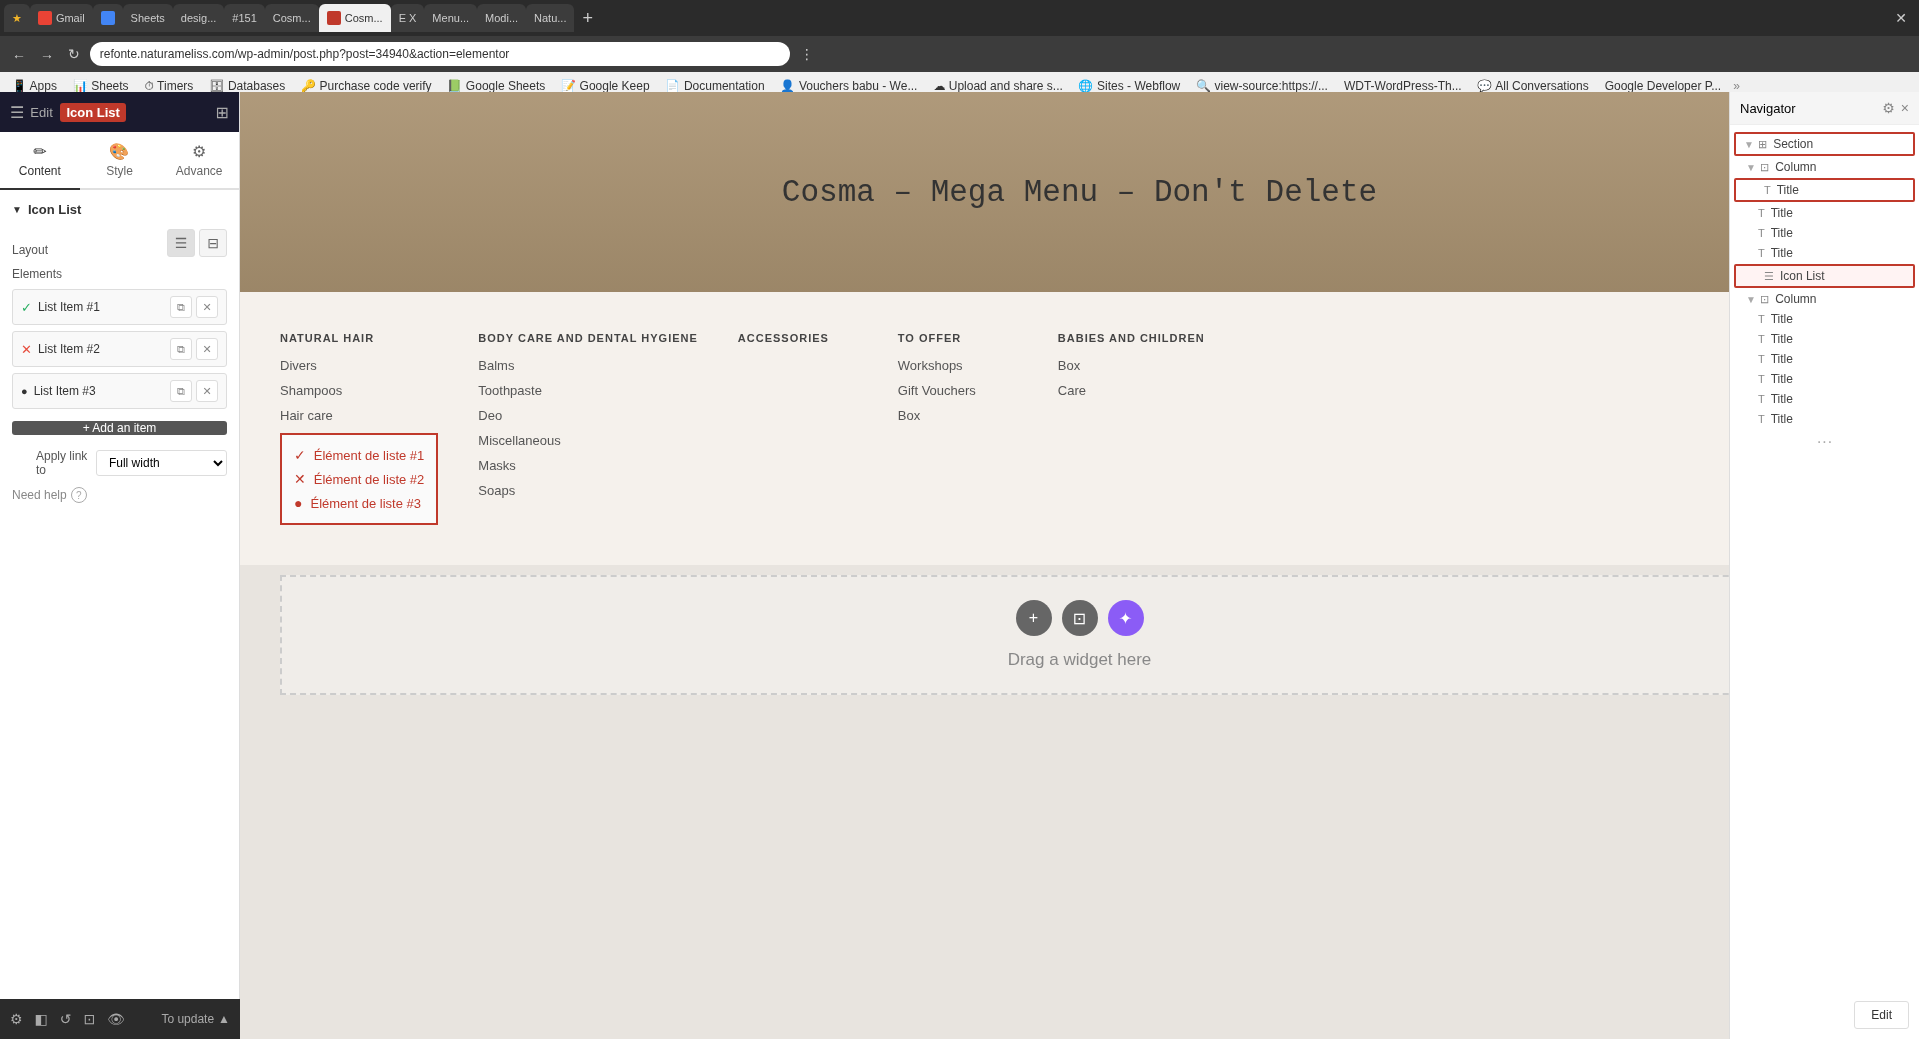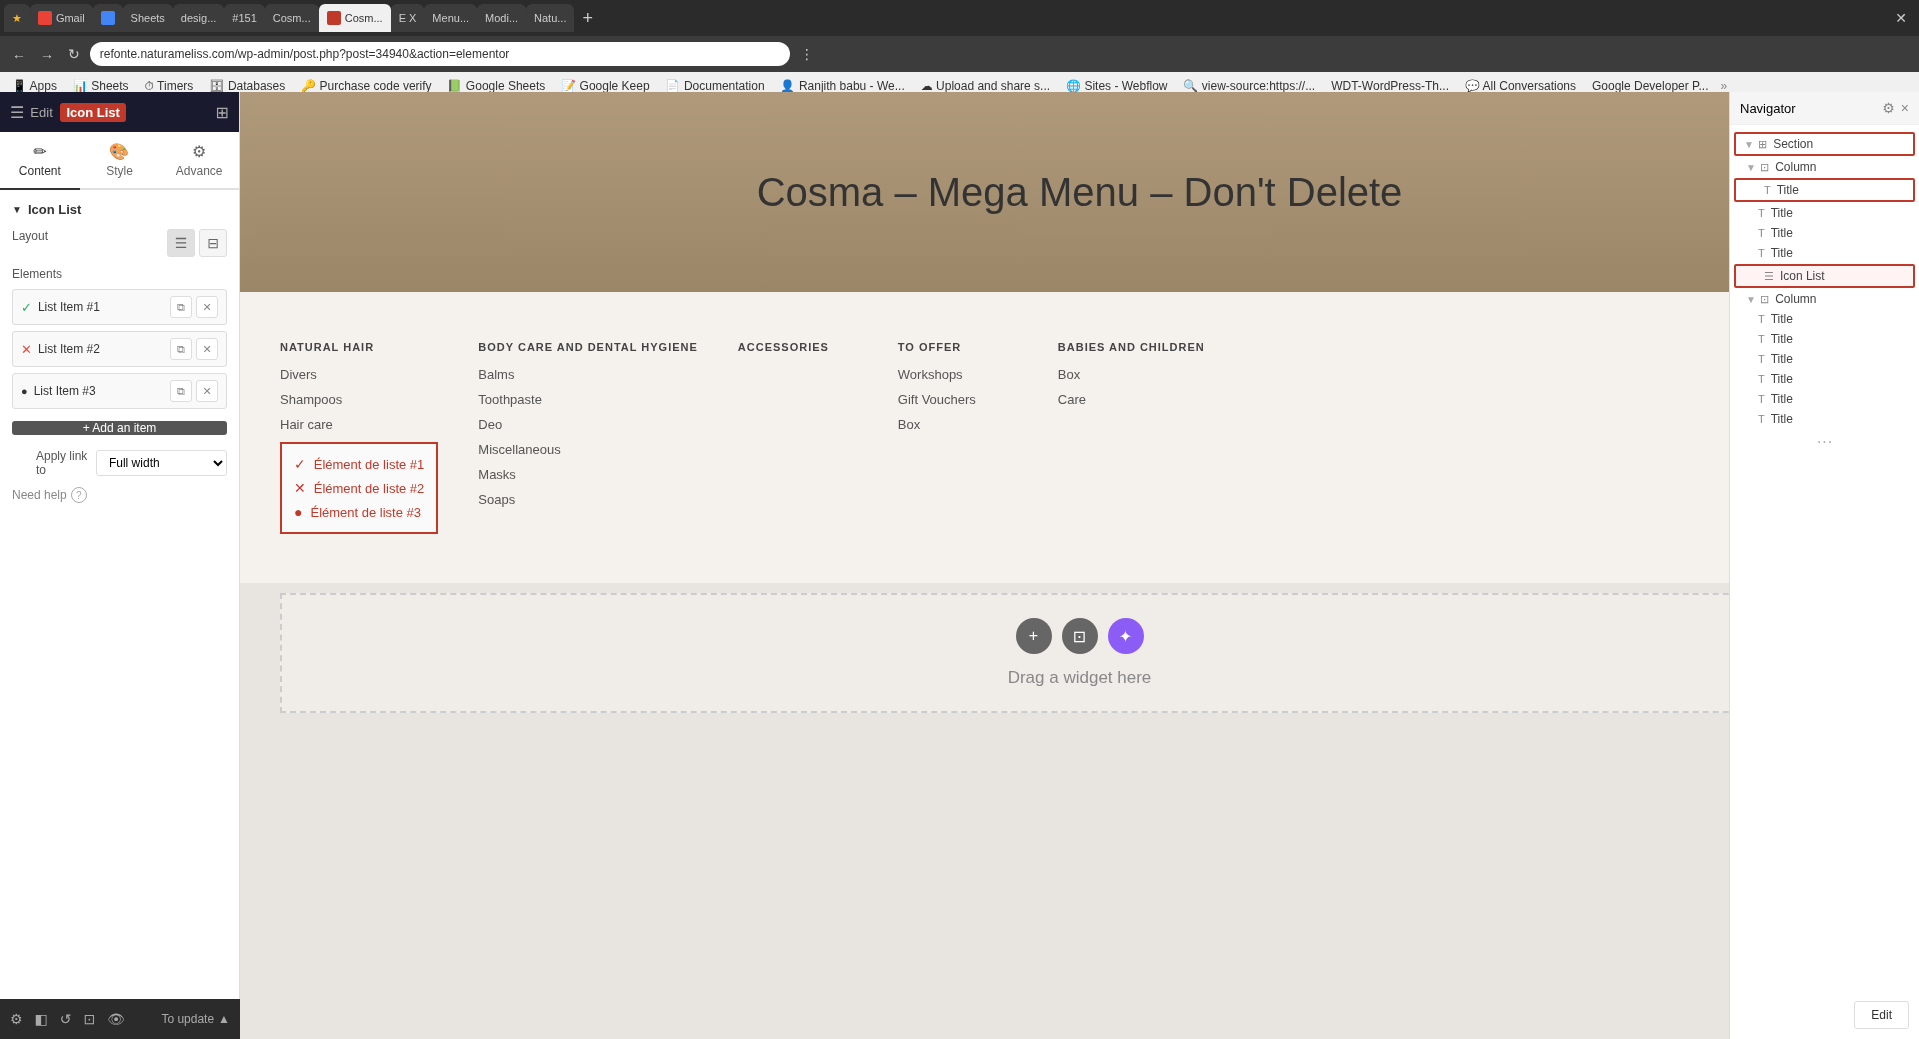--- a/index.html
+++ b/index.html
@@ -493,7 +493,7 @@
     <span class="bookmark-item">📗 Google Sheets</span>
     <span class="bookmark-item">📝 Google Keep</span>
     <span class="bookmark-item">📄 Documentation</span>
-    <span class="bookmark-item">👤 Ranjith babu - We...</span>
+    <span class="bookmark-item">👤 Vouchers babu - We...</span>
     <span class="bookmark-item">☁ Upload and share s...</span>
     <span class="bookmark-item">🌐 Sites - Webflow</span>
     <span class="bookmark-item">🔍 view-source:https://...</span>

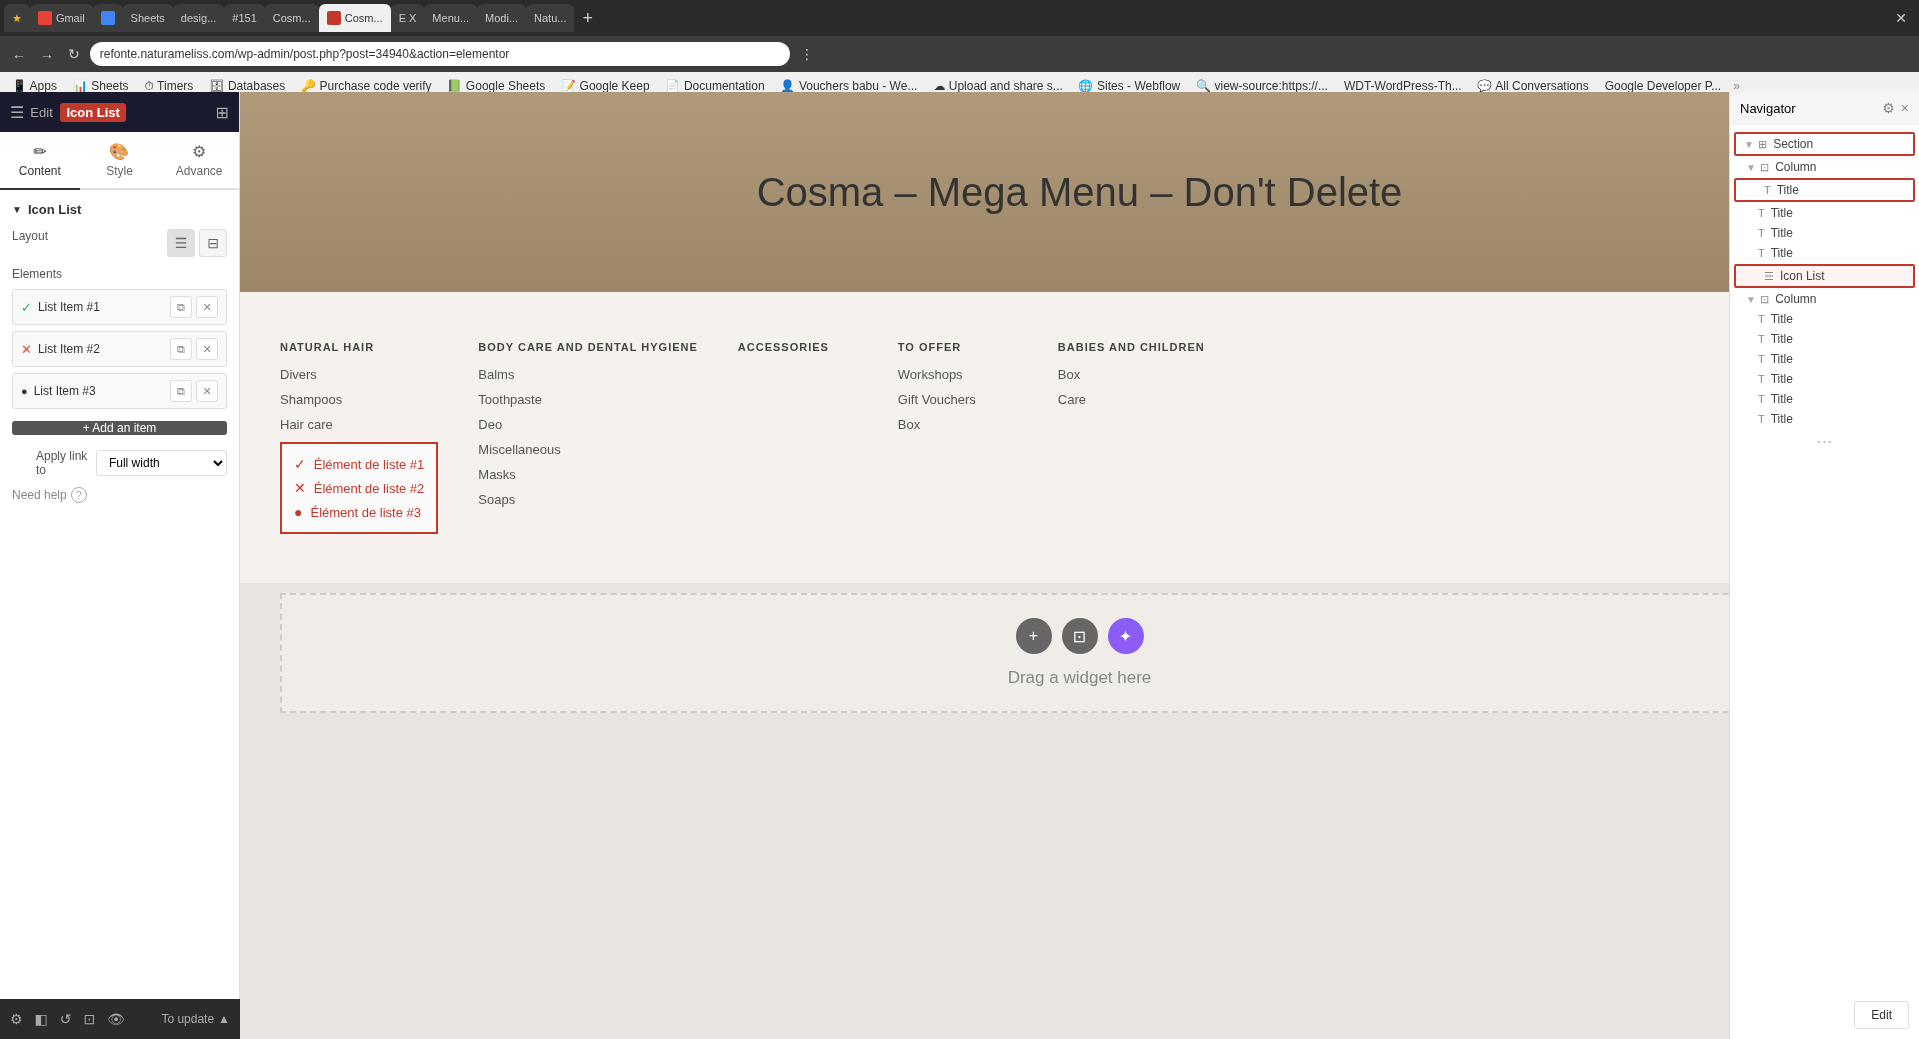--- a/index.html
+++ b/index.html
@@ -265,8 +265,8 @@
       background-color: #a89070;
     }
     .page-title-text {
-      font-family: Liberation Sans, sans-serif;
-      font-size: 40px;
+      font-family: Liberation Mono, monospace;
+      font-size: 31px;
       color: #333;
       font-weight: normal;
     }

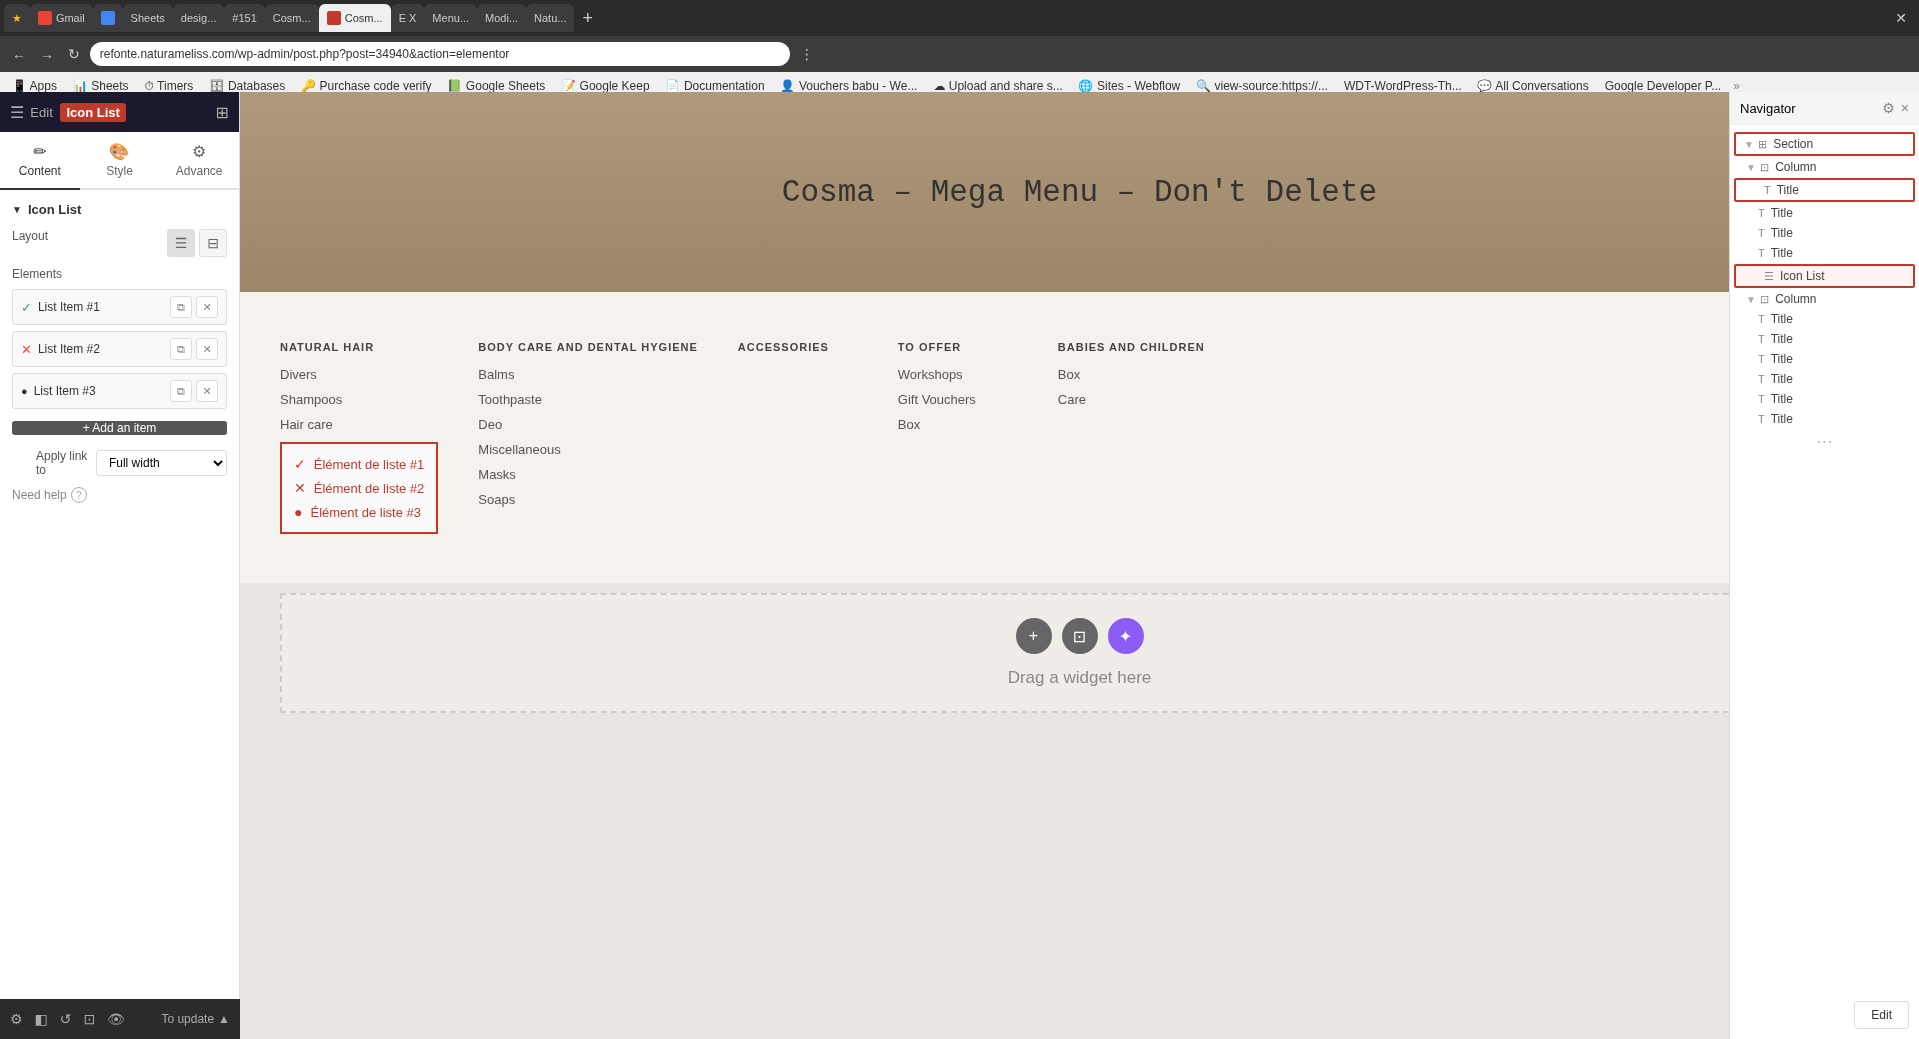--- a/index.html
+++ b/index.html
@@ -157,7 +157,7 @@
     .section-title .arrow { font-size: 10px; }
     .form-row {
       display: flex;
-      align-items: flex-start;
+      align-items: flex-end;
       justify-content: space-between;
       margin-bottom: 10px;
     }

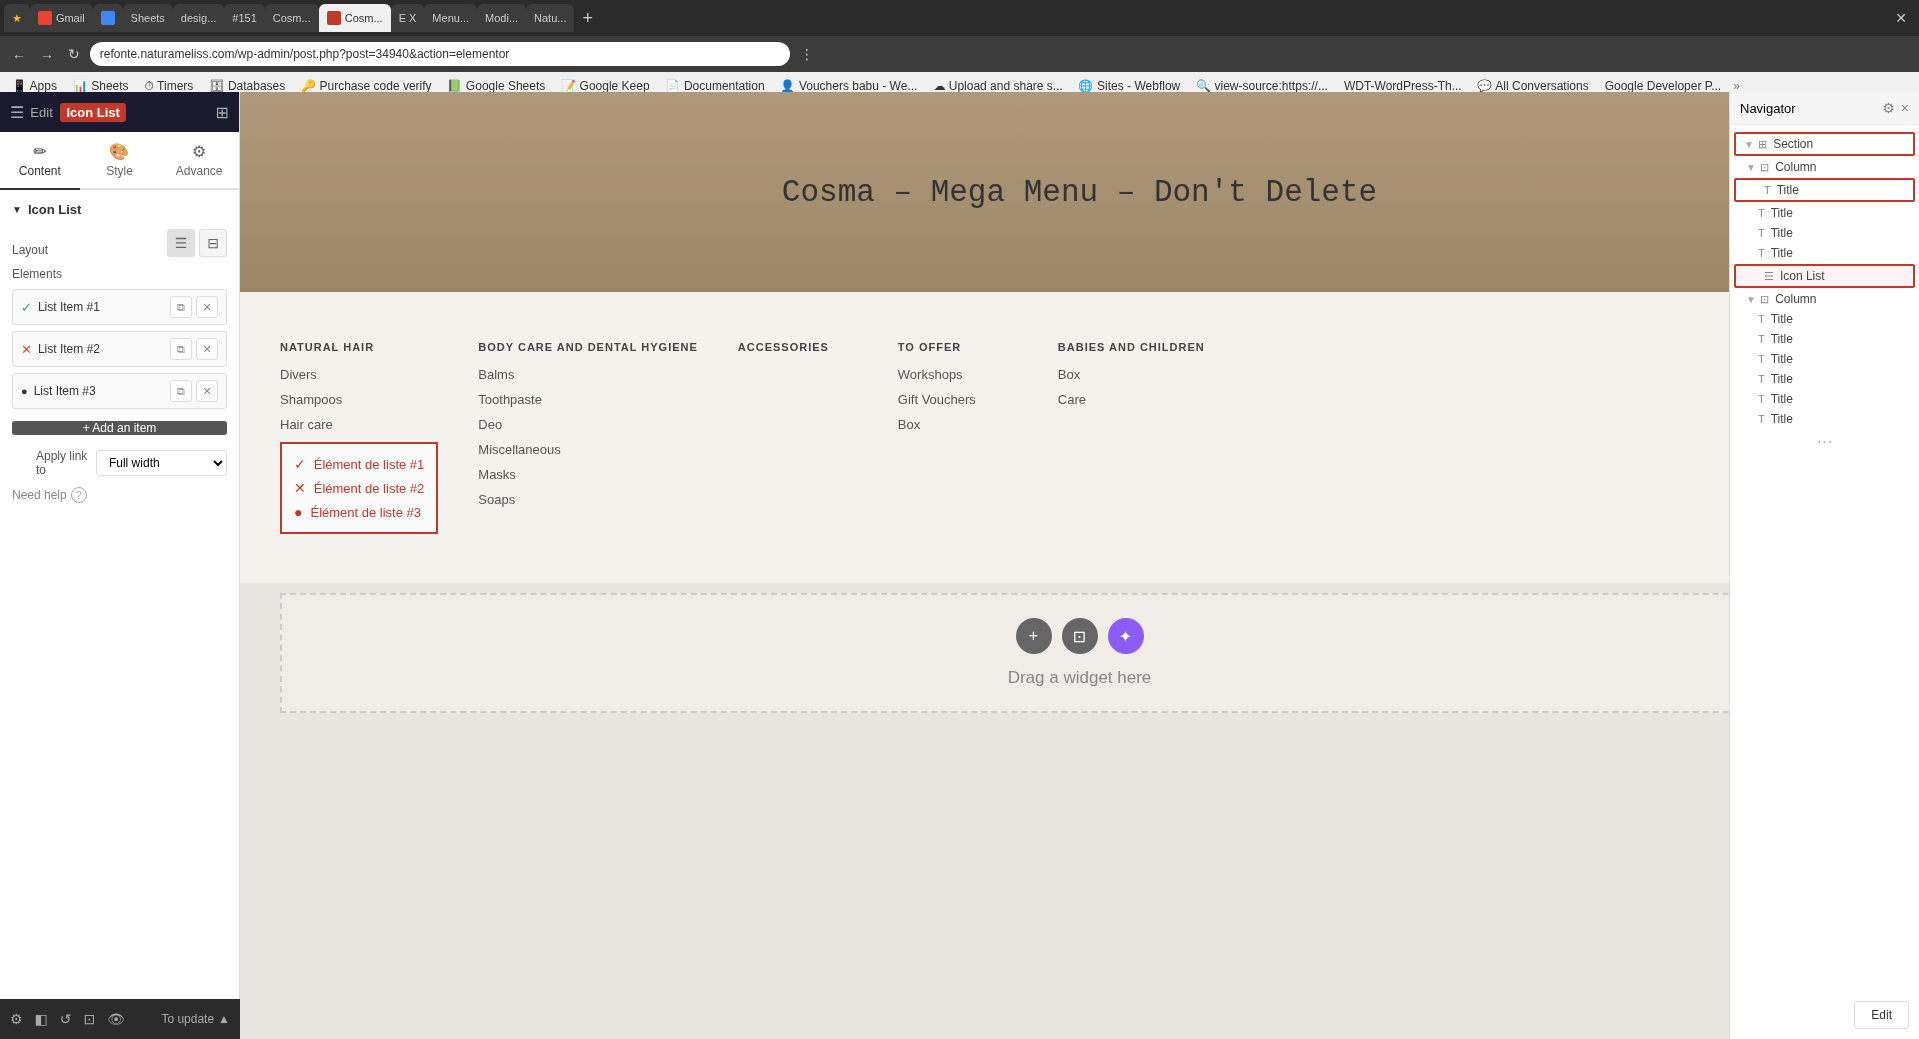--- a/index.html
+++ b/index.html
@@ -272,7 +272,7 @@
     }
     .mega-menu-section {
       background: #f5f1ec;
-      padding: 29px 40px;
+      padding: 20px 40px;
     }
     .menu-columns {
       display: flex;

